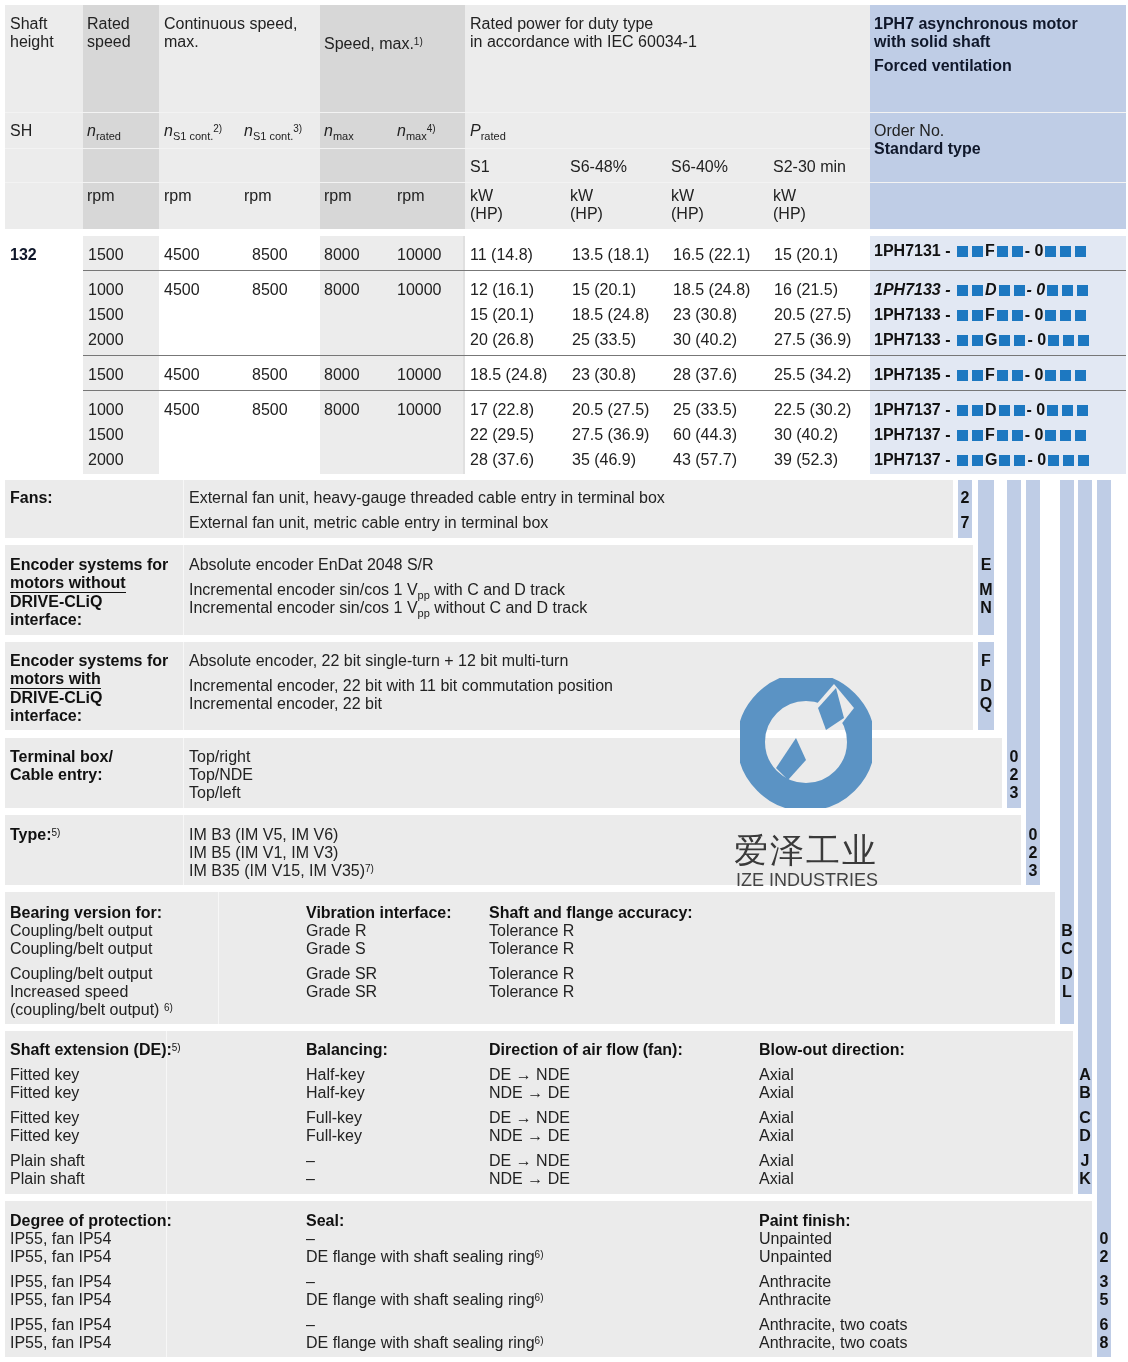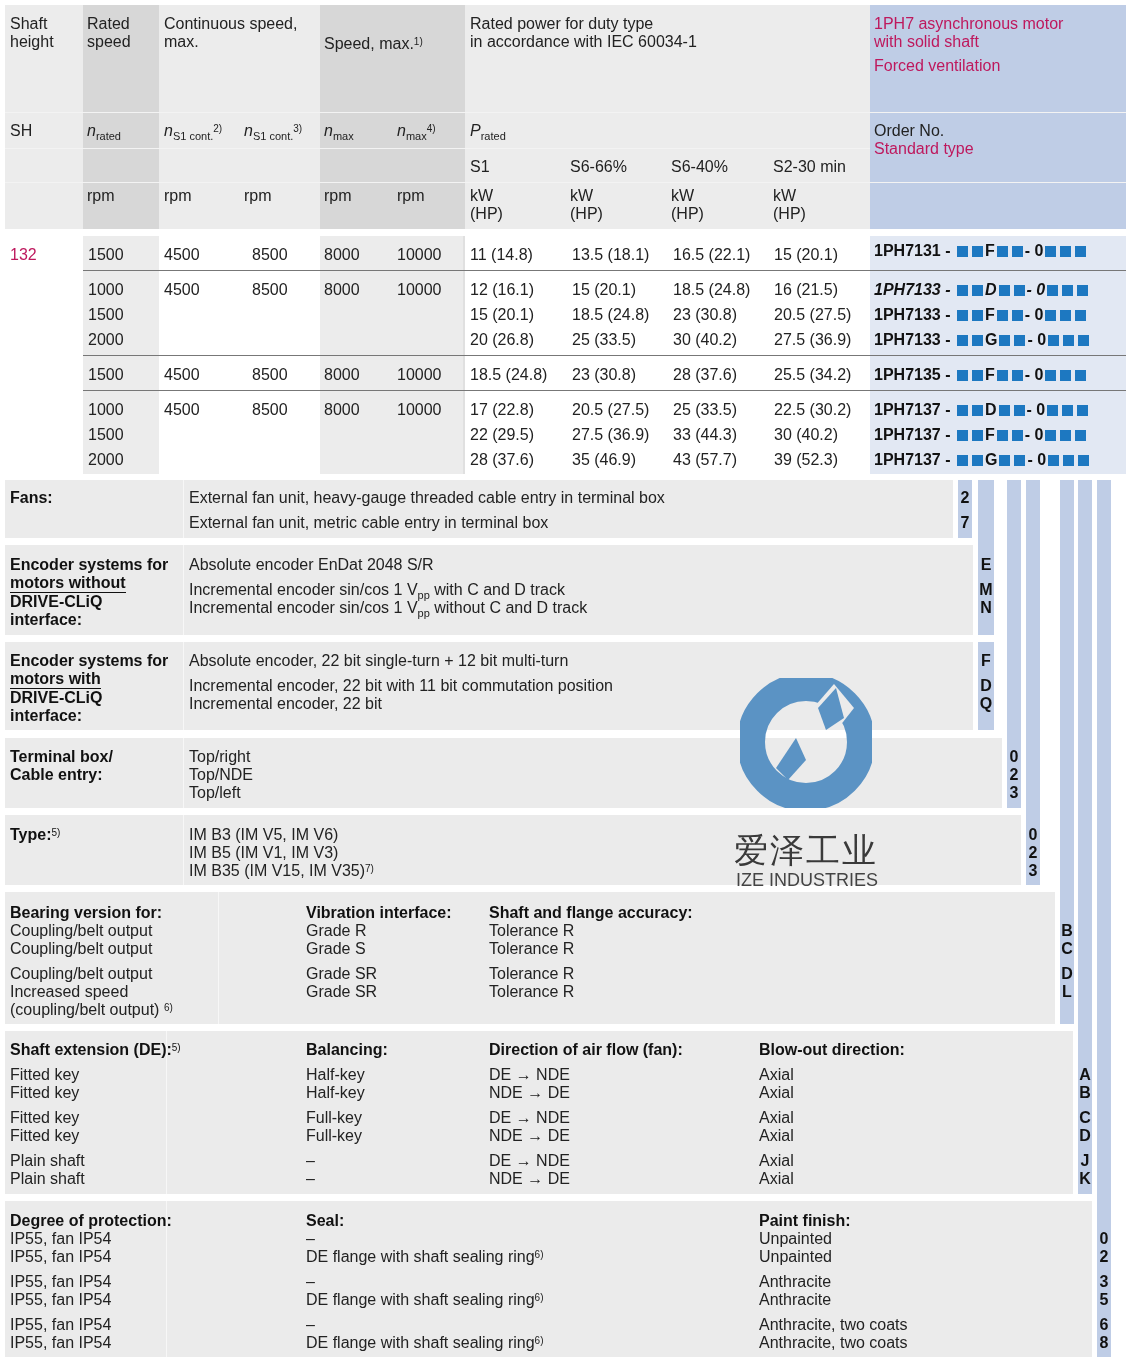--- a/index.html
+++ b/index.html
@@ -6,7 +6,7 @@
   html, body { width: 1128px; height: 1362px; background: #ffffff; overflow: hidden; }
   body { font-family: "Liberation Sans", sans-serif; font-size: 16px; color: #222; position: relative; }
   .abs { position: absolute; }
-  .bold { font-weight: normal; color: #be185d; }
+  .bold { font-weight: bold; color: #0f172a; }
   sup { font-size: 10px; vertical-align: top; position: relative; top: -2px; }
   sub { font-size: 11px; vertical-align: baseline; position: relative; top: 4px; }
   .it { font-style: italic; }

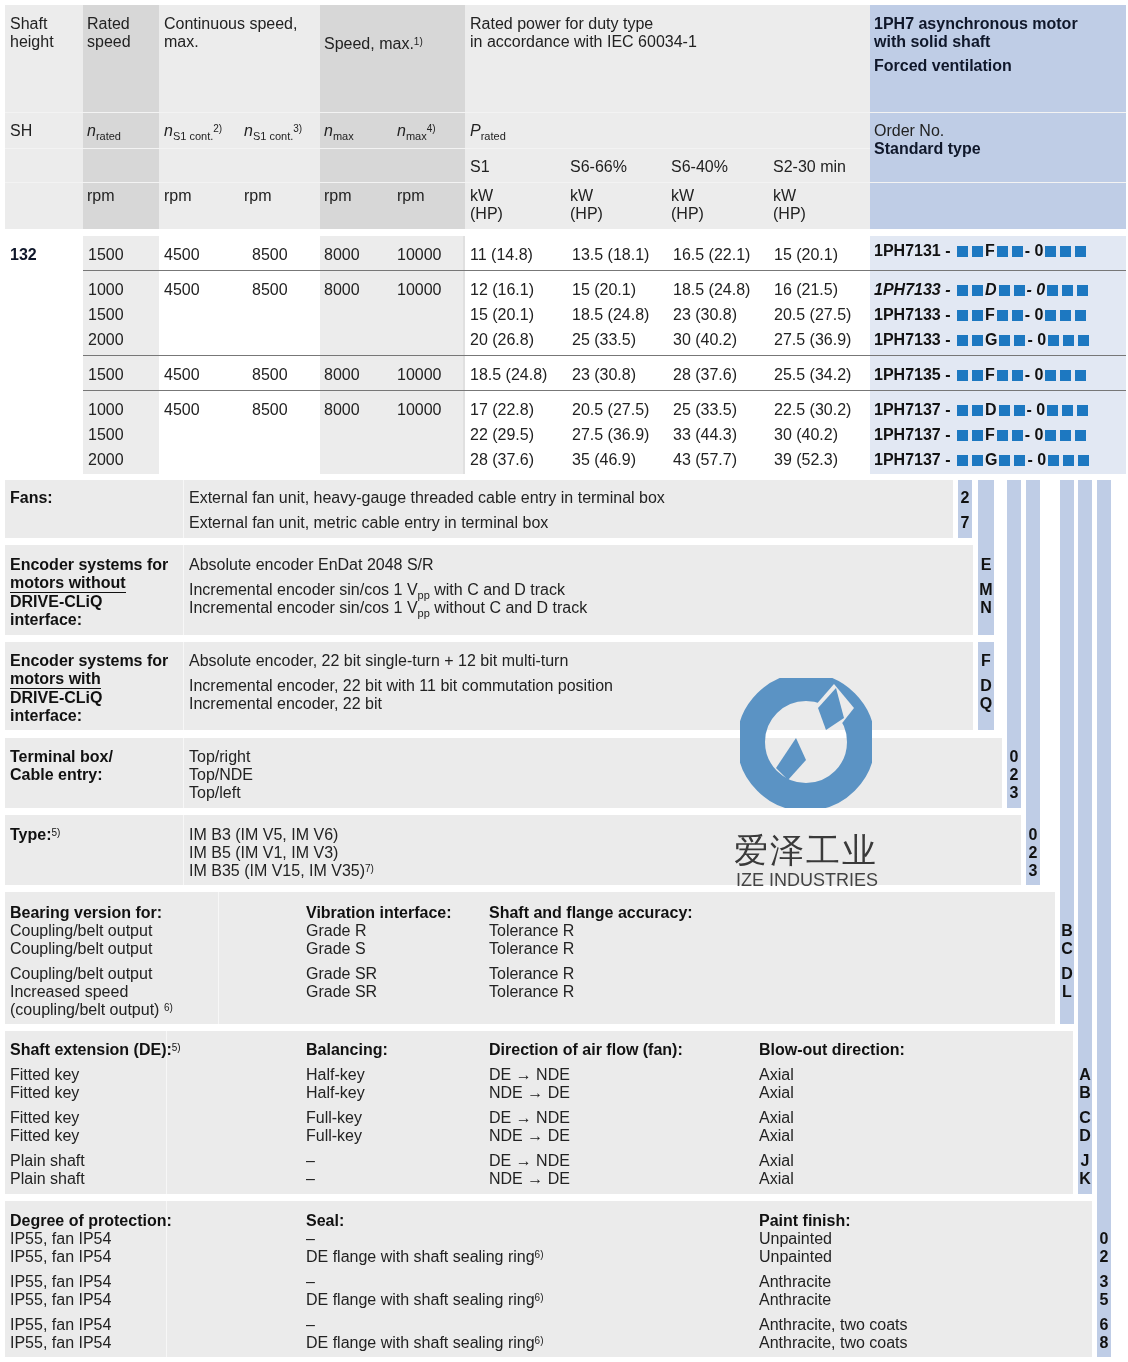--- a/index.html
+++ b/index.html
@@ -85,7 +85,7 @@
   </div>
 
   <div class="abs line" style="left:470px;top:158px;text-align:right;">S1</div>
-  <div class="abs line" style="left:570px;top:158px;">S6-66%</div>
+  <div class="abs line" style="left:570px;top:158px;">S6-48%</div>
   <div class="abs line" style="left:671px;top:158px;">S6-40%</div>
   <div class="abs line" style="left:773px;top:158px;">S2-30 min</div>
 

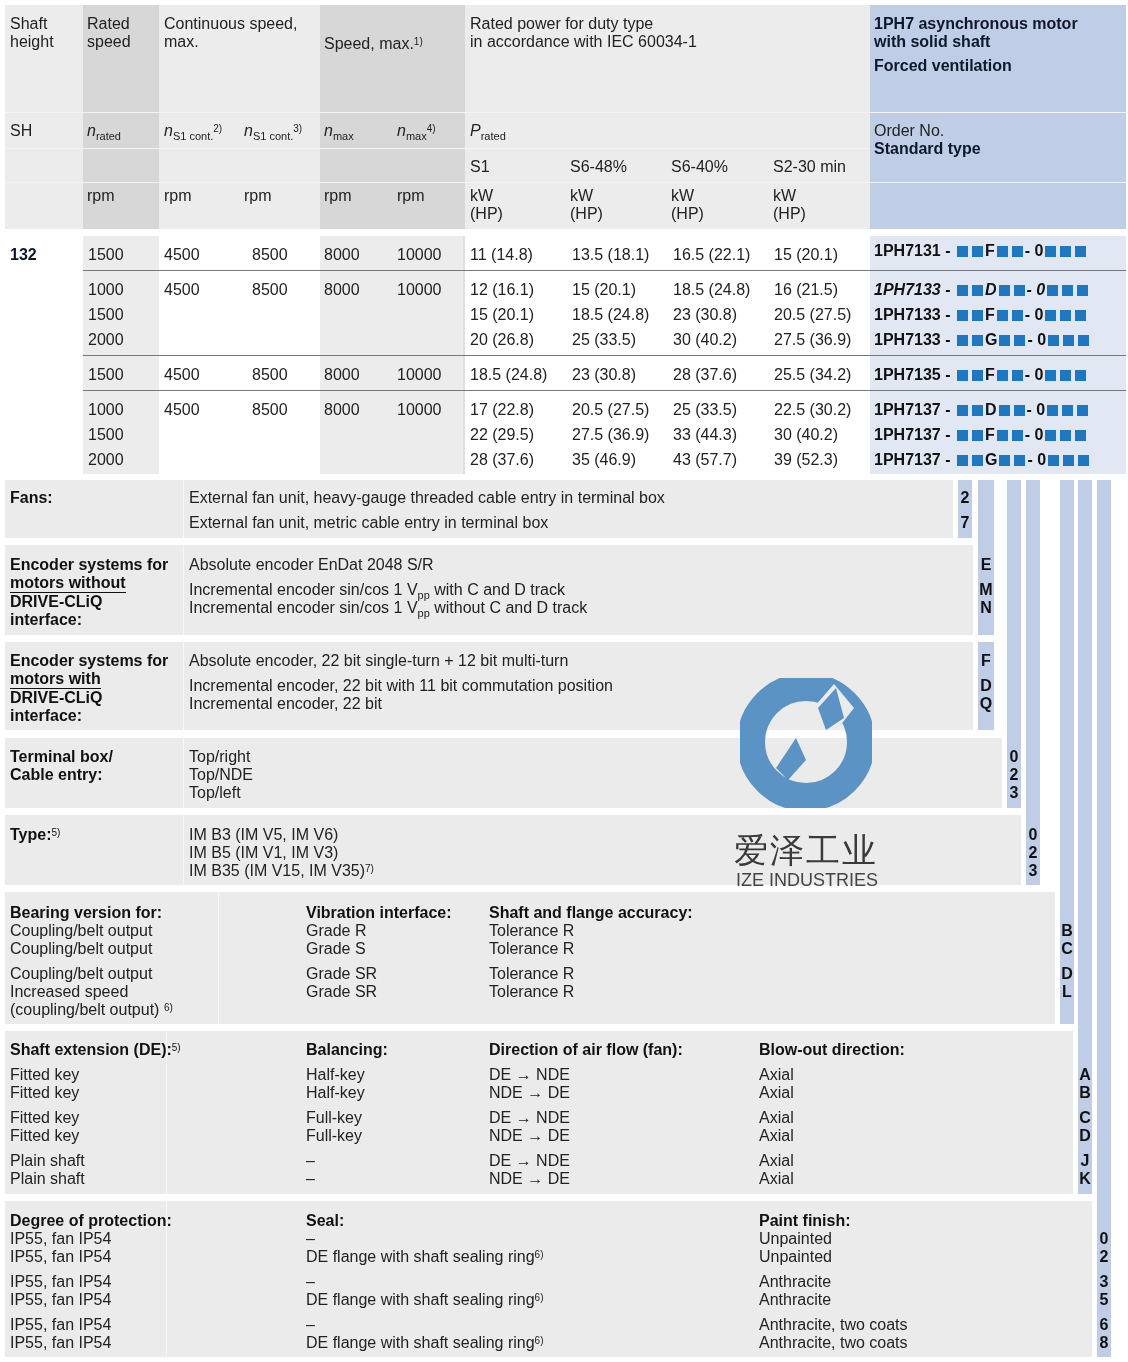--- a/index.html
+++ b/index.html
@@ -196,7 +196,7 @@
     <div class="abs line" style="left:88px;top:426px;">1500</div>
     <div class="abs line" style="left:470px;top:426px;">22 (29.5)</div>
     <div class="abs line" style="left:572px;top:426px;">27.5 (36.9)</div>
-    <div class="abs line" style="left:673px;top:426px;">33 (44.3)</div>
+    <div class="abs line" style="left:673px;top:426px;">60 (44.3)</div>
     <div class="abs line" style="left:774px;top:426px;">30 (40.2)</div>
     <div class="abs line code" style="left:874px;top:426px;"><span>1PH7137 -</span> <span class="sq"></span><span class="sq"></span><span>F</span><span class="sq"></span><span class="sq"></span><span>- 0</span><span class="sq"></span><span class="sq"></span><span class="sq"></span></div>
   </div>

